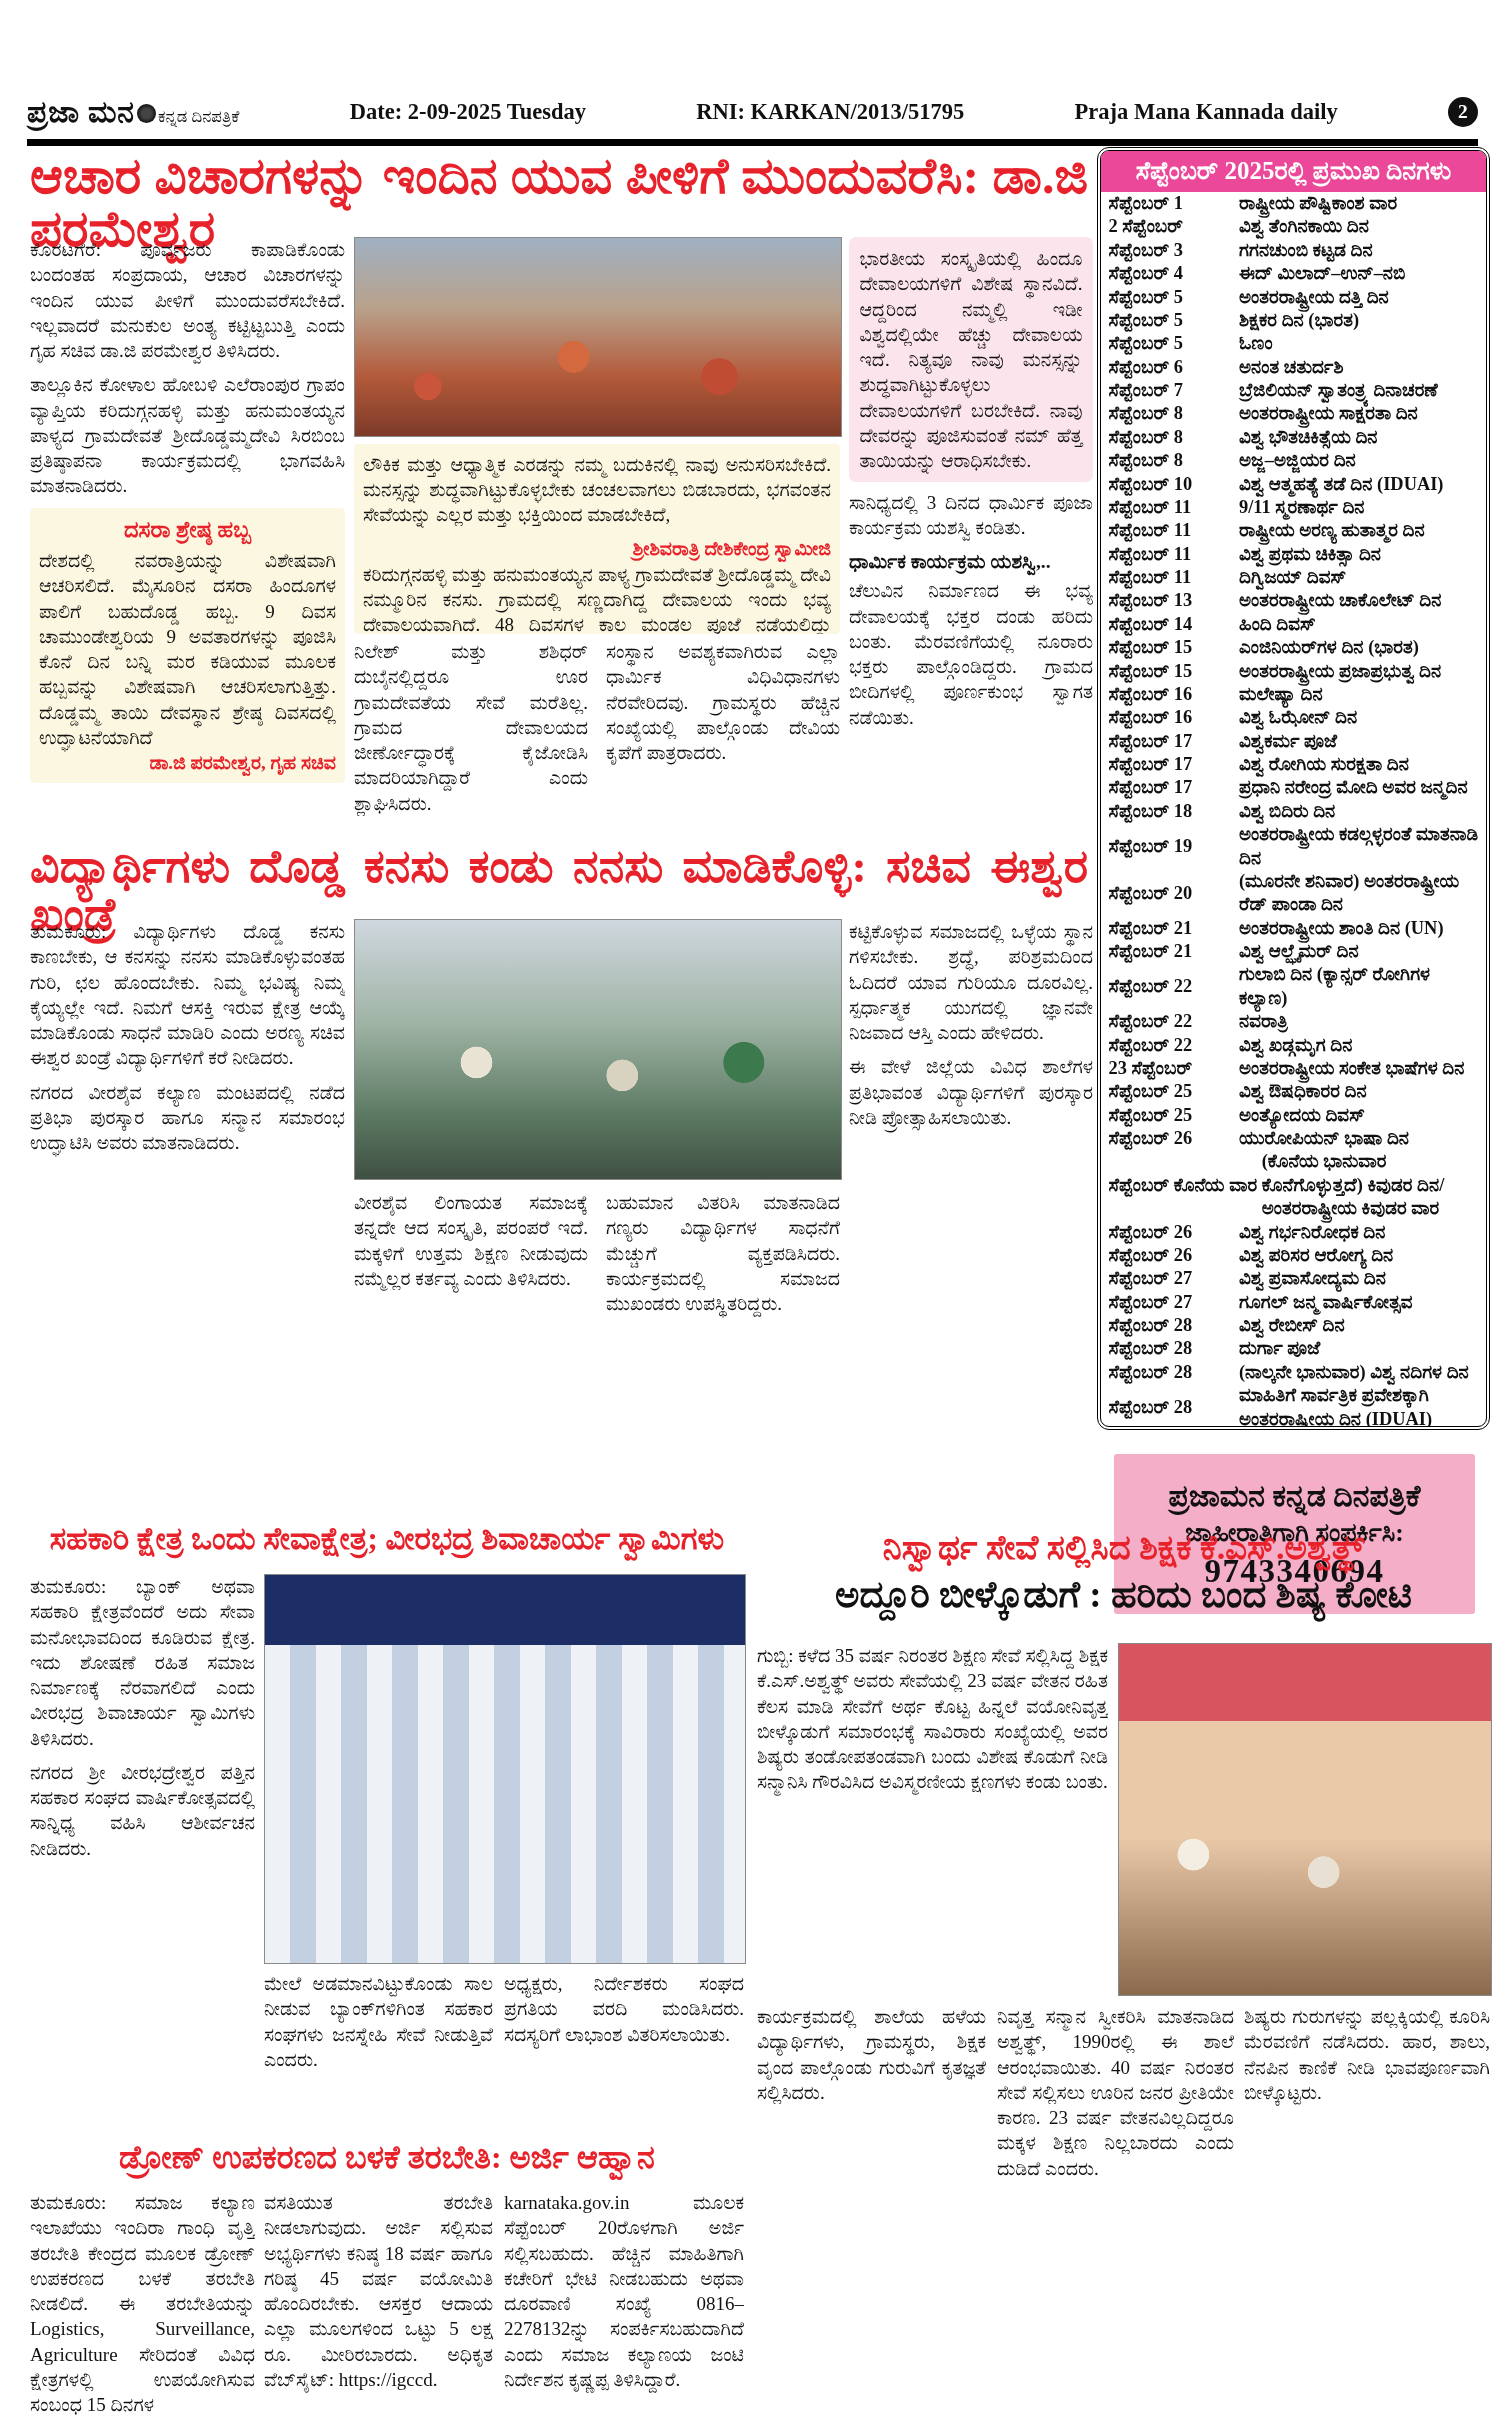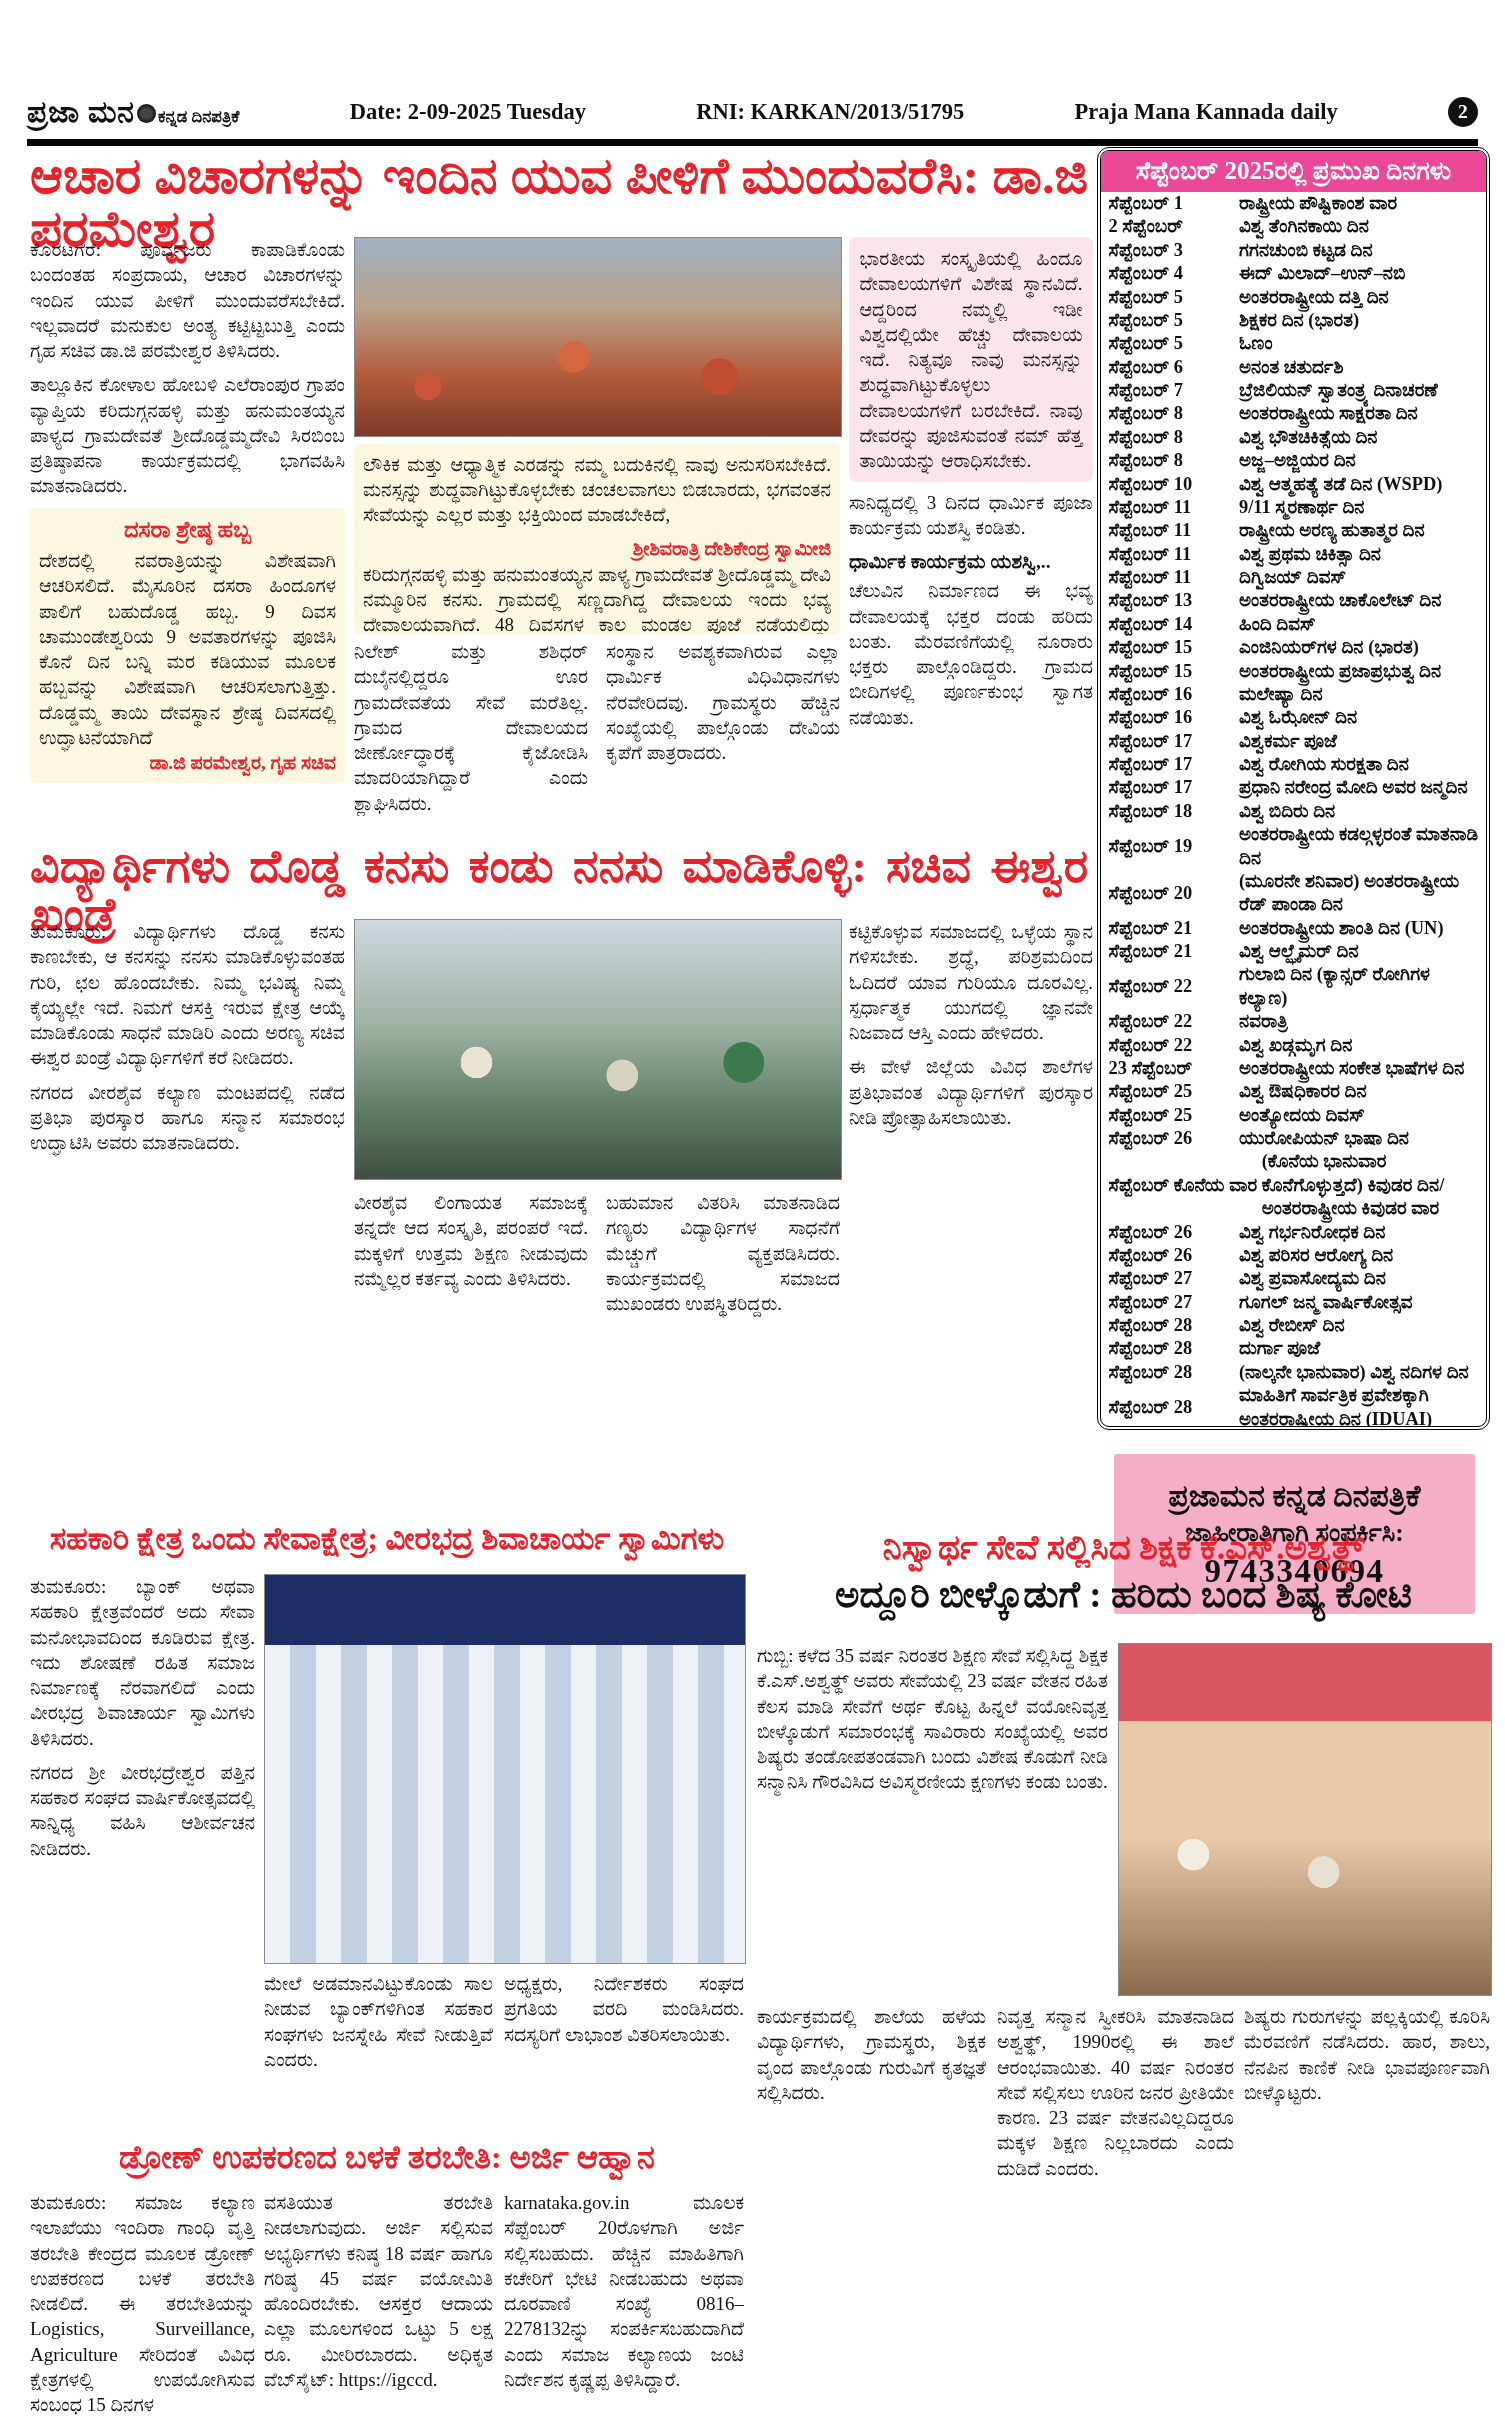--- a/index.html
+++ b/index.html
@@ -12,7 +12,7 @@
   .logo .nm{font-size:30px;font-weight:bold;letter-spacing:0.7px;}
   .logo .sun{display:inline-block;width:19.5px;height:19.5px;border-radius:50%;
              background:radial-gradient(circle,#444 35%,#111 70%);position:relative;top:1.5px;}
-  .logo .tag{font-size:16.5px;font-weight:bold;}
+  .logo .tag{font-size:16.5px;font-weight:normal;}
   .hmeta{font-size:22.5px;font-weight:bold;font-family:"Liberation Serif",serif;}
   .pgnum{width:30px;height:30px;border-radius:50%;background:#111;color:#fff;font-size:19.5px;font-weight:bold;
          display:flex;align-items:center;justify-content:center;}

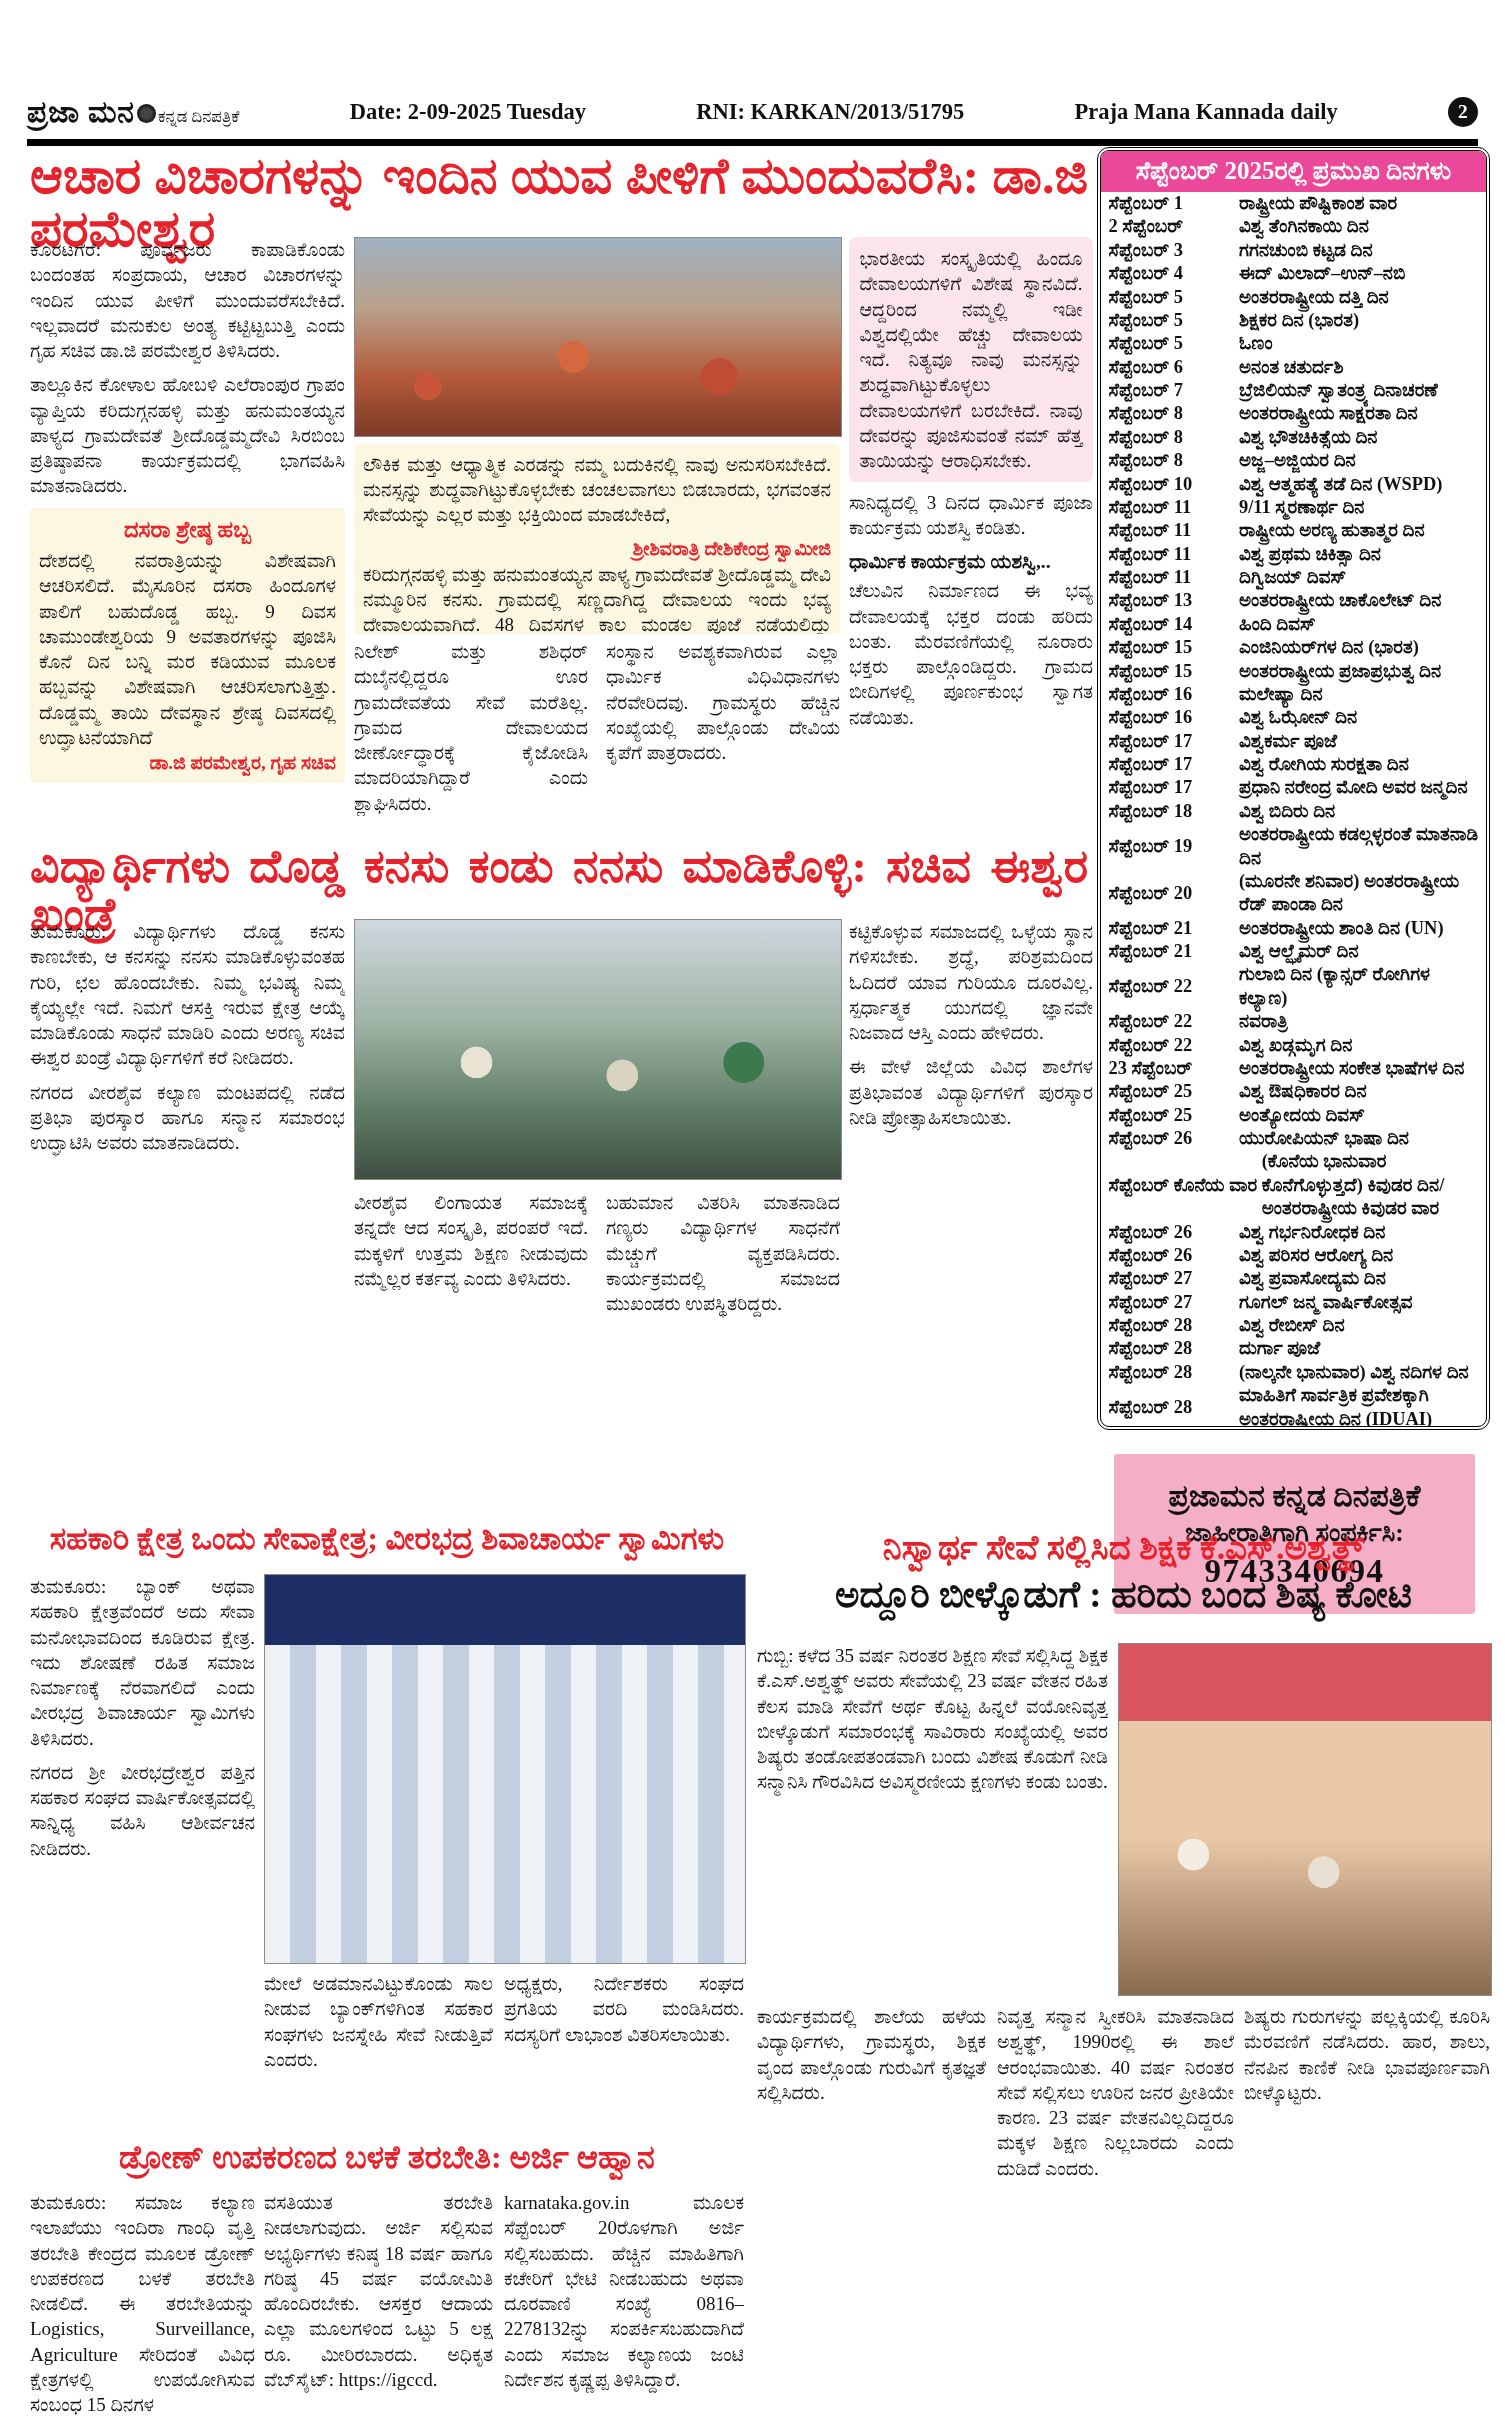--- a/index.html
+++ b/index.html
@@ -175,7 +175,7 @@
       </div>
         <div class="day-row">
         <span class="d">ಸೆಪ್ಟೆಂಬರ್ 10</span>
-        <span class="e">ವಿಶ್ವ ಆತ್ಮಹತ್ಯೆ ತಡೆ ದಿನ (WSPD)</span>
+        <span class="e">ವಿಶ್ವ ಆತ್ಮಹತ್ಯೆ ತಡೆ ದಿನ (IDUAI)</span>
       </div>
         <div class="day-row">
         <span class="d">ಸೆಪ್ಟೆಂಬರ್ 11</span>

